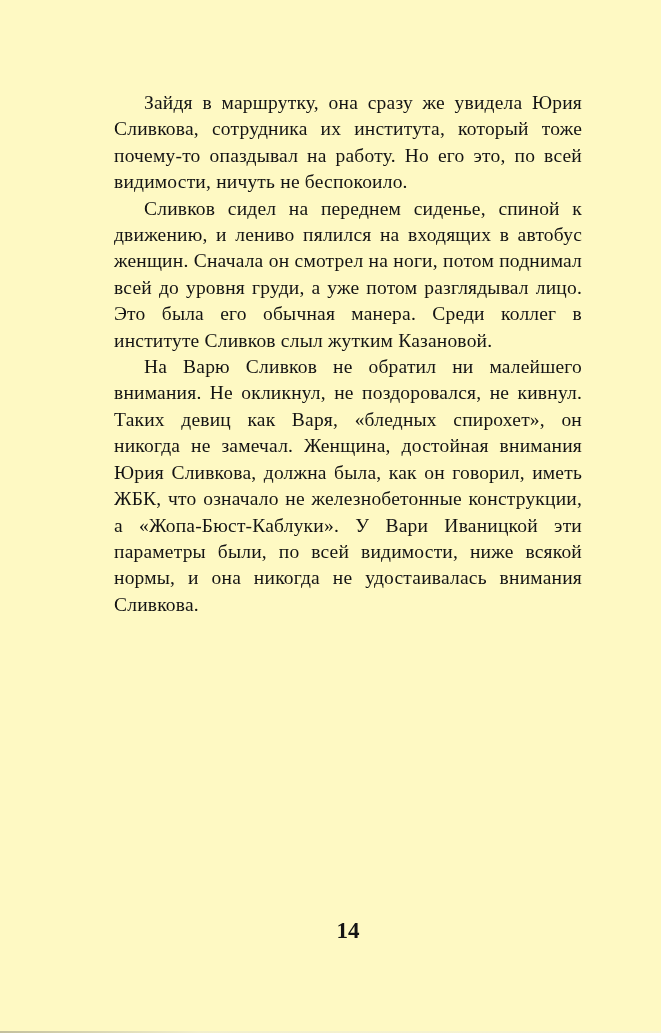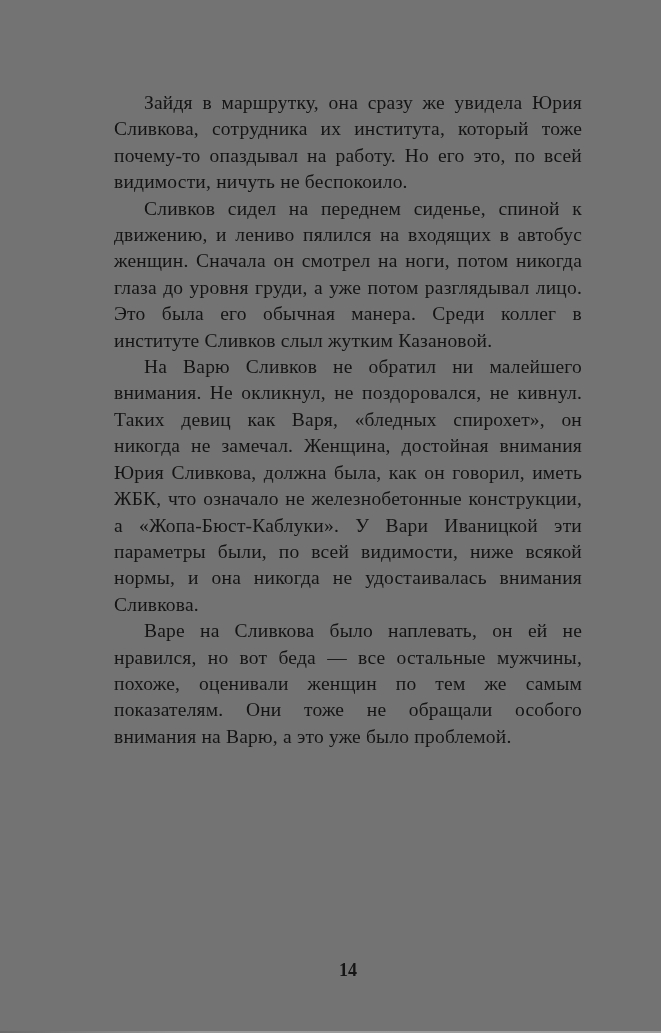--- a/index.html
+++ b/index.html
@@ -12,7 +12,7 @@
     width: 661px;
     height: 1033px;
     margin: 0 auto;
-    background: #737373;
+    background: #fef9c3;
     overflow: hidden;
     font-family: "Liberation Serif", "DejaVu Serif", serif;
   }

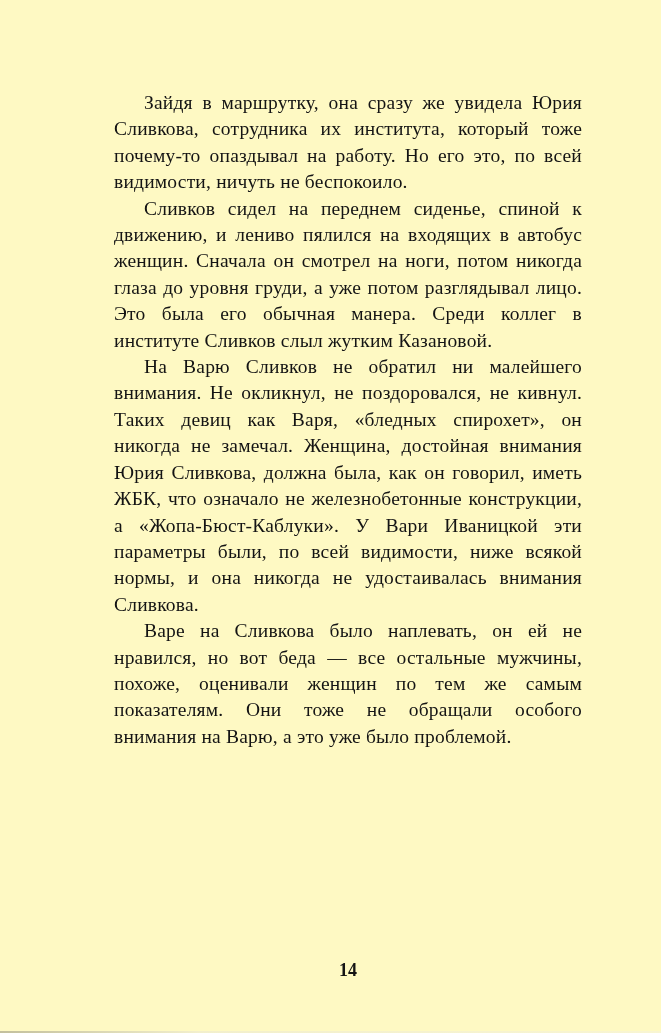--- a/index.html
+++ b/index.html
@@ -59,7 +59,7 @@
 <div class="book-page">
   <div class="text-body">
       <p>Зайдя в маршрутку, она сразу же увидела Юрия Сливкова, сотрудника их института, который тоже почему-то опаздывал на работу. Но его это, по всей видимости, ничуть не беспокоило.</p>
-      <p>Сливков сидел на переднем сиденье, спиной к движению, и лениво пялился на входящих в автобус женщин. Сначала он смотрел на ноги, потом никогда глаза до уровня груди, а уже потом разглядывал лицо. Это была его обычная манера. Среди коллег в институте Сливков слыл жутким Казановой.</p>
+      <p>Сливков сидел на переднем сиденье, спиной к движению, и лениво пялился на входящих в автобус женщин. Сначала он смотрел на ноги, потом поднимал всей до уровня груди, а уже потом разглядывал лицо. Это была его обычная манера. Среди коллег в институте Сливков слыл жутким Казановой.</p>
       <p>На Варю Сливков не обратил ни малейшего внимания. Не окликнул, не поздоровался, не кивнул. Таких девиц как Варя, «бледных спирохет», он никогда не замечал. Женщина, достойная внимания Юрия Сливкова, должна была, как он говорил, иметь ЖБК, что означало не железнобетонные конструкции, а «Жопа-Бюст-Каблуки». У Вари Иваницкой эти параметры были, по всей видимости, ниже всякой нормы, и она никогда не удостаивалась внимания Сливкова.</p>
       <p>Варе на Сливкова было наплевать, он ей не нравился, но вот беда — все остальные мужчины, похоже, оценивали женщин по тем же самым показателям. Они тоже не обращали особого внимания на Варю, а это уже было проблемой.</p>
     </div>

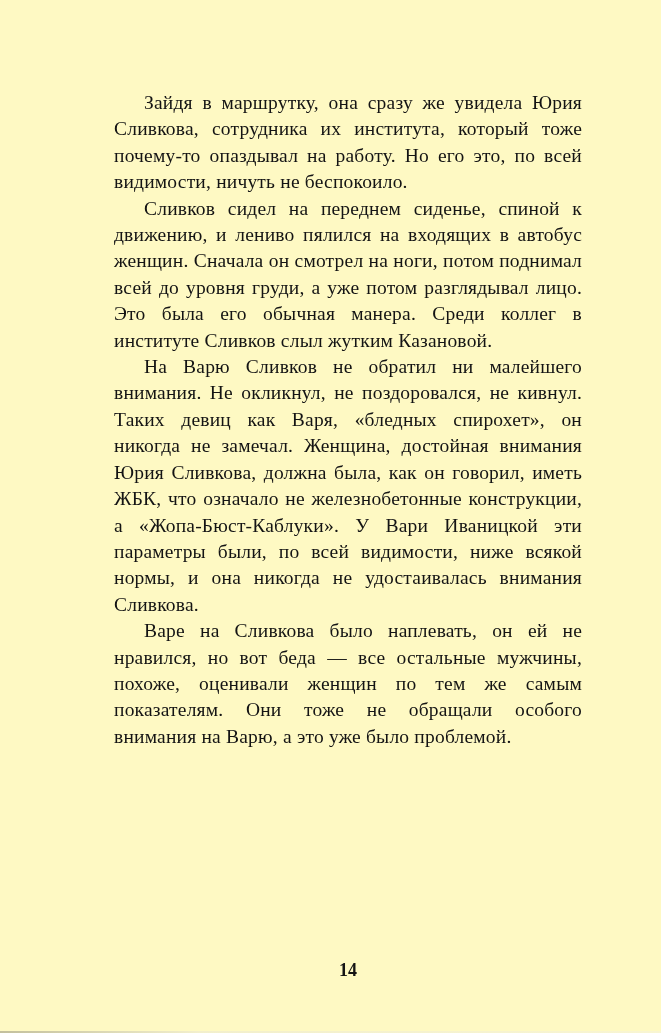--- a/index.html
+++ b/index.html
@@ -61,7 +61,6 @@
       <p>Зайдя в маршрутку, она сразу же увидела Юрия Сливкова, сотрудника их института, который тоже почему-то опаздывал на работу. Но его это, по всей видимости, ничуть не беспокоило.</p>
       <p>Сливков сидел на переднем сиденье, спиной к движению, и лениво пялился на входящих в автобус женщин. Сначала он смотрел на ноги, потом поднимал всей до уровня груди, а уже потом разглядывал лицо. Это была его обычная манера. Среди коллег в институте Сливков слыл жутким Казановой.</p>
       <p>На Варю Сливков не обратил ни малейшего внимания. Не окликнул, не поздоровался, не кивнул. Таких девиц как Варя, «бледных спирохет», он никогда не замечал. Женщина, достойная внимания Юрия Сливкова, должна была, как он говорил, иметь ЖБК, что означало не железнобетонные конструкции, а «Жопа-Бюст-Каблуки». У Вари Иваницкой эти параметры были, по всей видимости, ниже всякой нормы, и она никогда не удостаивалась внимания Сливкова.</p>
-      <p>Варе на Сливкова было наплевать, он ей не нравился, но вот беда — все остальные мужчины, похоже, оценивали женщин по тем же самым показателям. Они тоже не обращали особого внимания на Варю, а это уже было проблемой.</p>
     </div>
   <div class="page-number">14</div>
   <div class="scan-edge"></div>

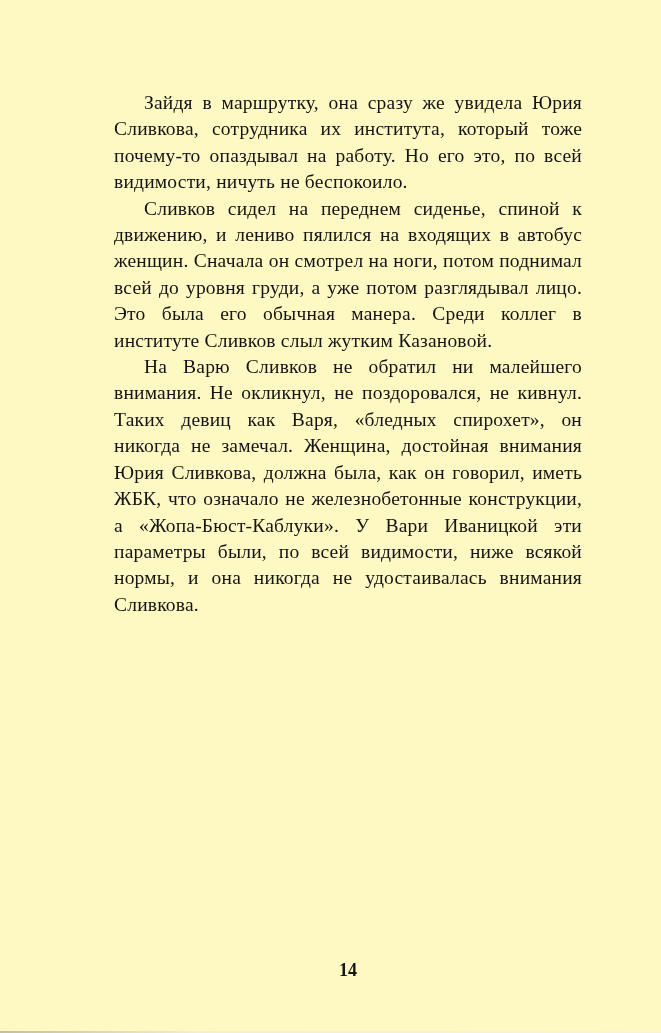--- a/index.html
+++ b/index.html
@@ -36,10 +36,10 @@
   .page-number {
     position: absolute;
     left: 114px;
-    top: 960px;
+    top: 918px;
     width: 468px;
     text-align: center;
-    font-size: 18px;
+    font-size: 23px;
     font-weight: bold;
     color: #141414;
   }

